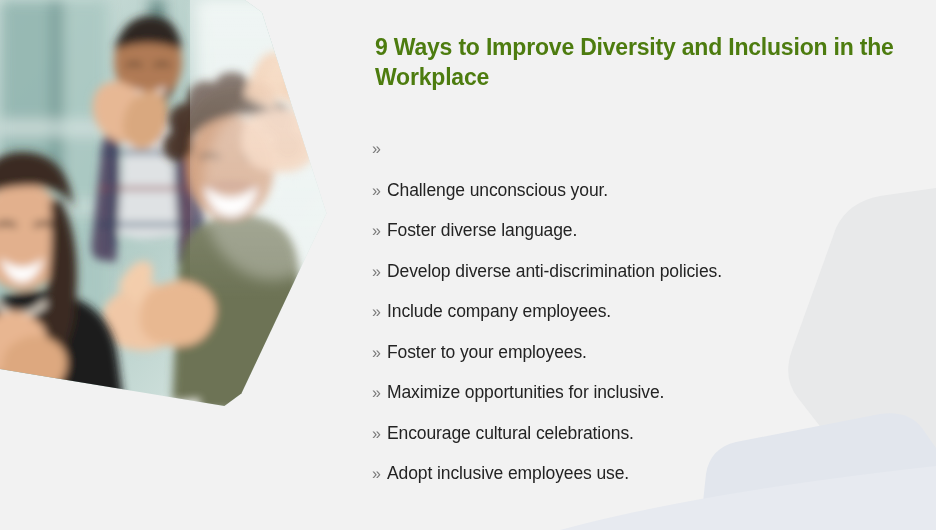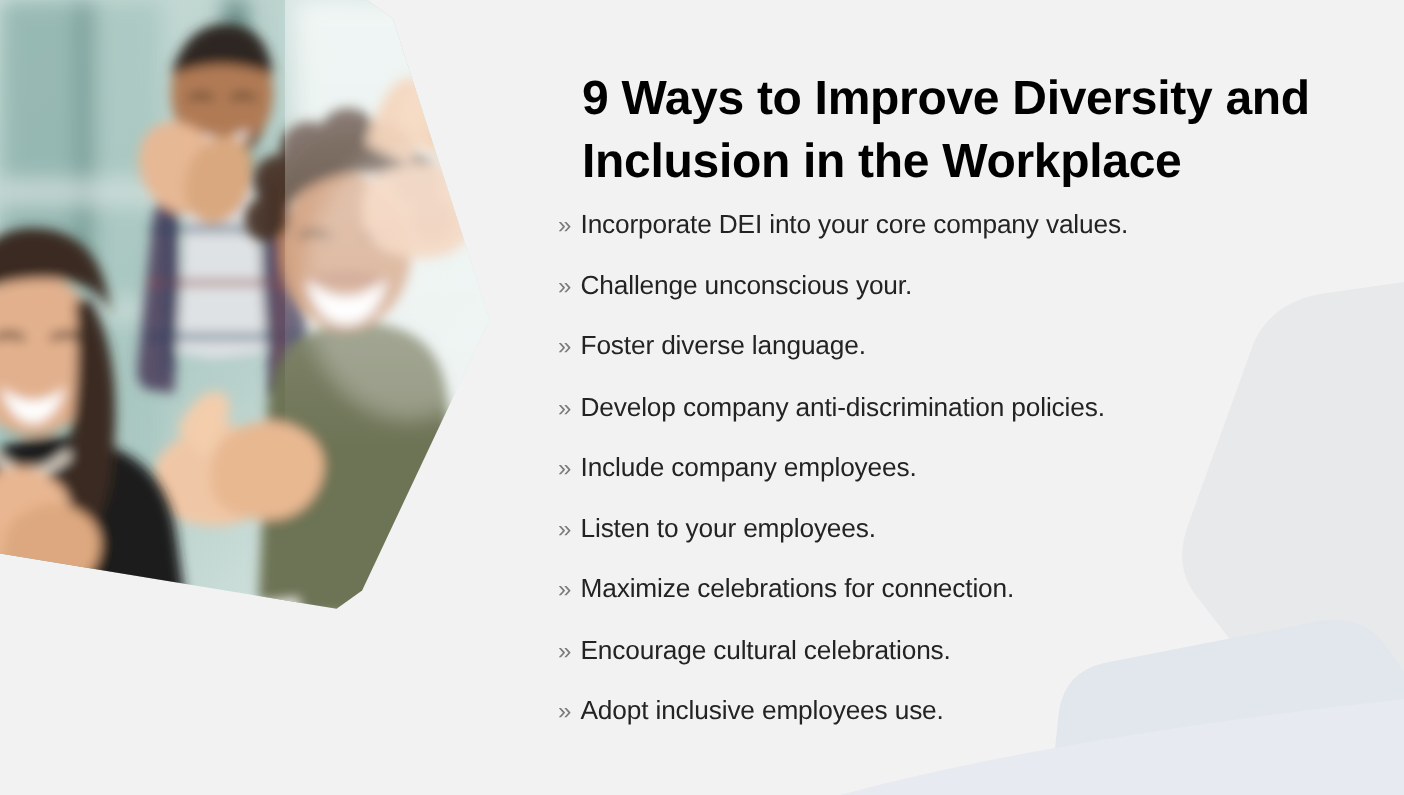--- a/index.html
+++ b/index.html
@@ -62,13 +62,13 @@
     left: 0;
     top: 29px;
     width: 520px;
-    margin: 16px;
+    margin: 3px;
     font-family: "Liberation Sans", sans-serif;
-    font-size: 32px;
+    font-size: 23px;
     font-weight: bold;
     line-height: 1.31;
     letter-spacing: -0.2px;
-    color: #000000;
+    color: #4d7c0f;
   }
 
   .tips-list {

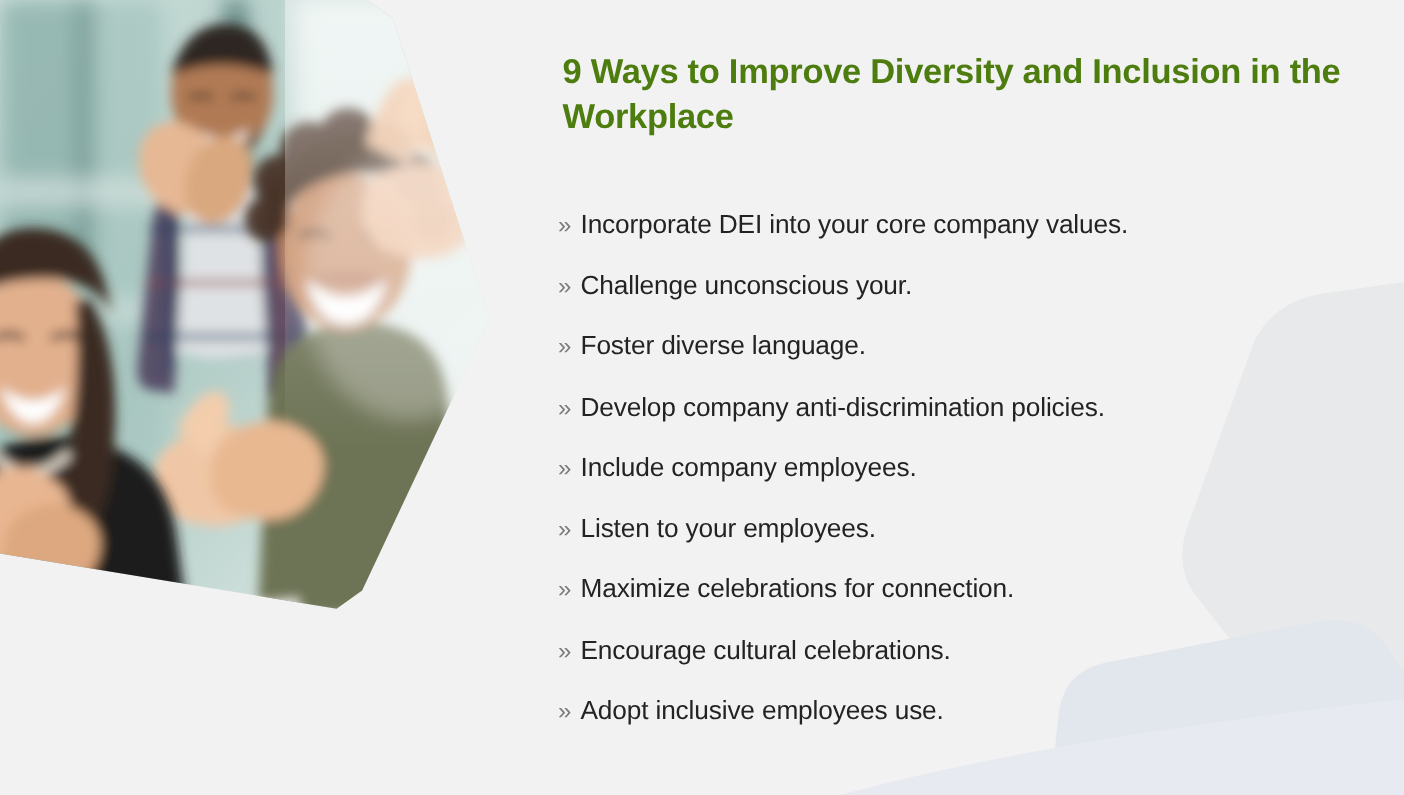--- a/index.html
+++ b/index.html
@@ -243,7 +243,6 @@
     <ul class="tips-list">
       <li class="tip-item">
         <span class="tip-marker">»</span>
-        <span class="tip-text">Incorporate DEI into your core company values.</span>
       </li>
       <li class="tip-item">
         <span class="tip-marker">»</span>

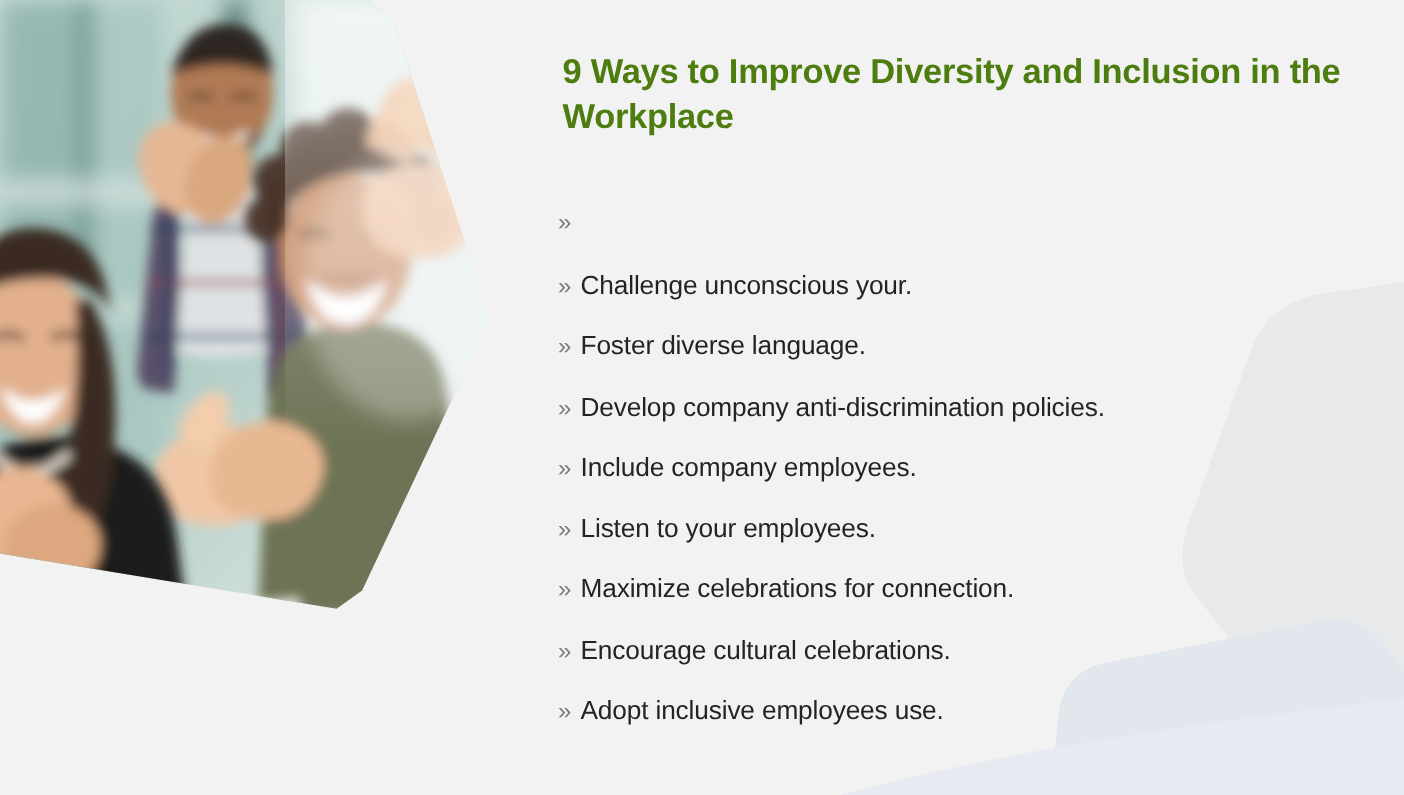--- a/index.html
+++ b/index.html
@@ -254,7 +254,7 @@
       </li>
       <li class="tip-item">
         <span class="tip-marker">»</span>
-        <span class="tip-text">Develop company anti-discrimination policies.</span>
+        <span class="tip-text">Develop diverse anti-discrimination policies.</span>
       </li>
       <li class="tip-item">
         <span class="tip-marker">»</span>

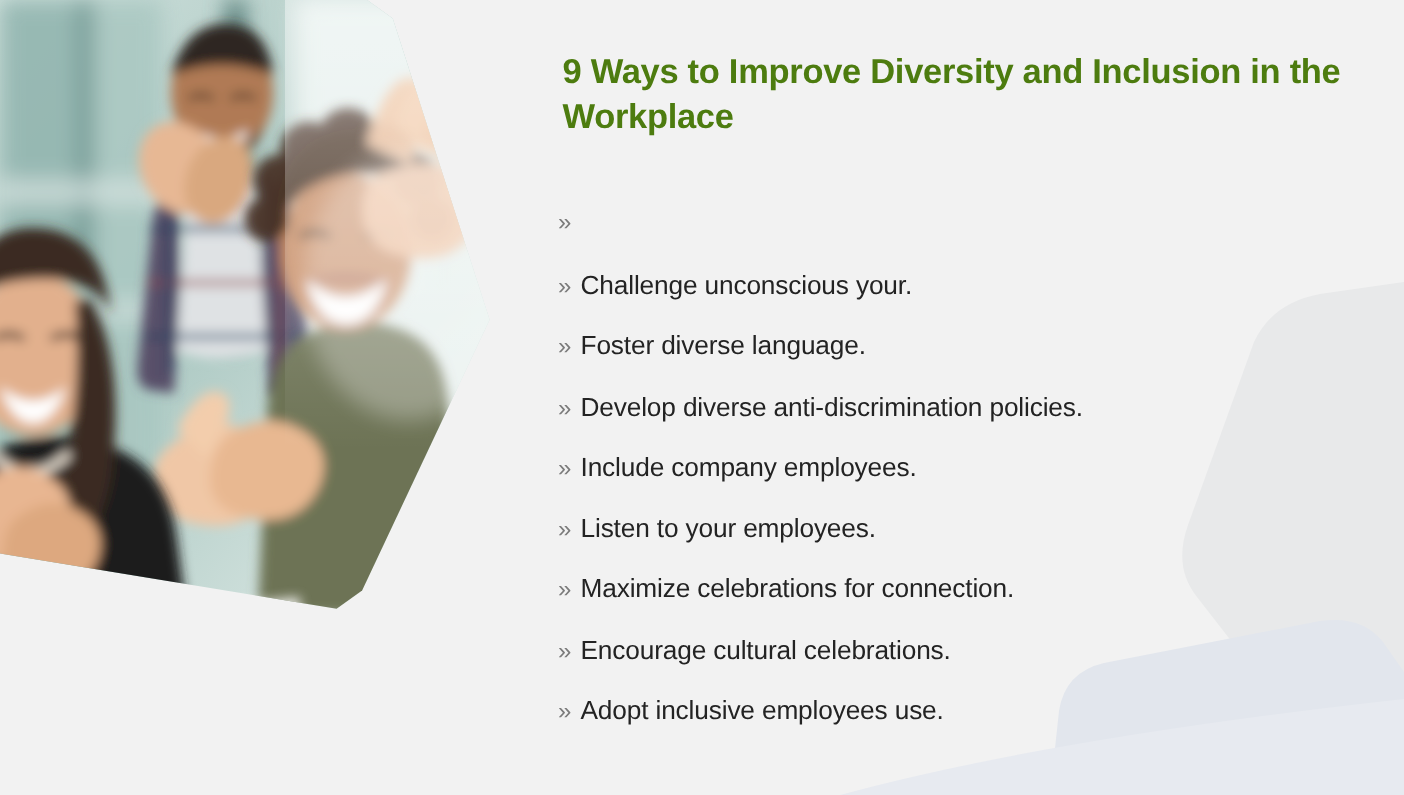--- a/index.html
+++ b/index.html
@@ -262,7 +262,7 @@
       </li>
       <li class="tip-item">
         <span class="tip-marker">»</span>
-        <span class="tip-text">Listen to your employees.</span>
+        <span class="tip-text">Foster to your employees.</span>
       </li>
       <li class="tip-item">
         <span class="tip-marker">»</span>

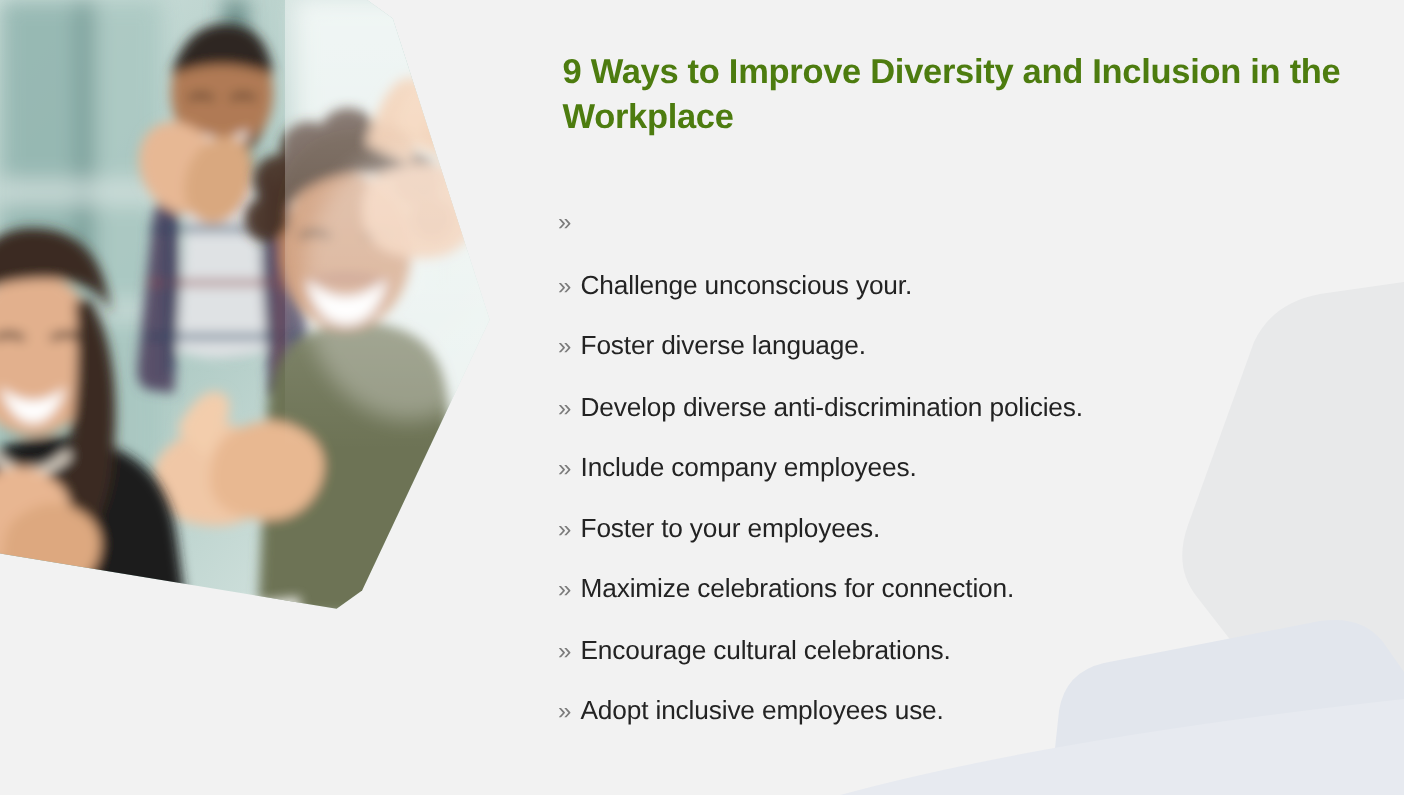--- a/index.html
+++ b/index.html
@@ -266,7 +266,7 @@
       </li>
       <li class="tip-item">
         <span class="tip-marker">»</span>
-        <span class="tip-text">Maximize celebrations for connection.</span>
+        <span class="tip-text">Maximize opportunities for inclusive.</span>
       </li>
       <li class="tip-item">
         <span class="tip-marker">»</span>

